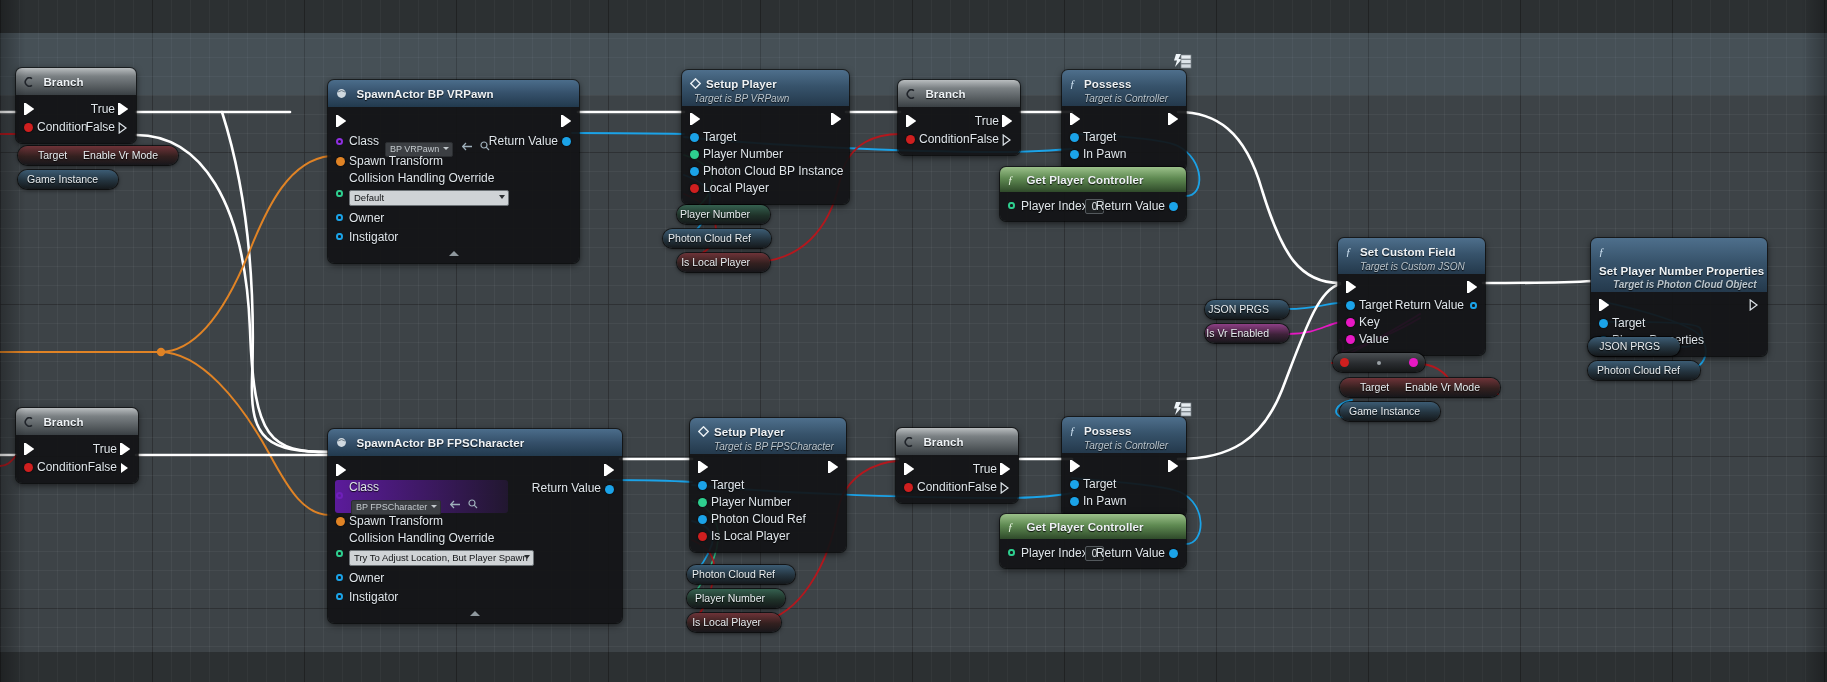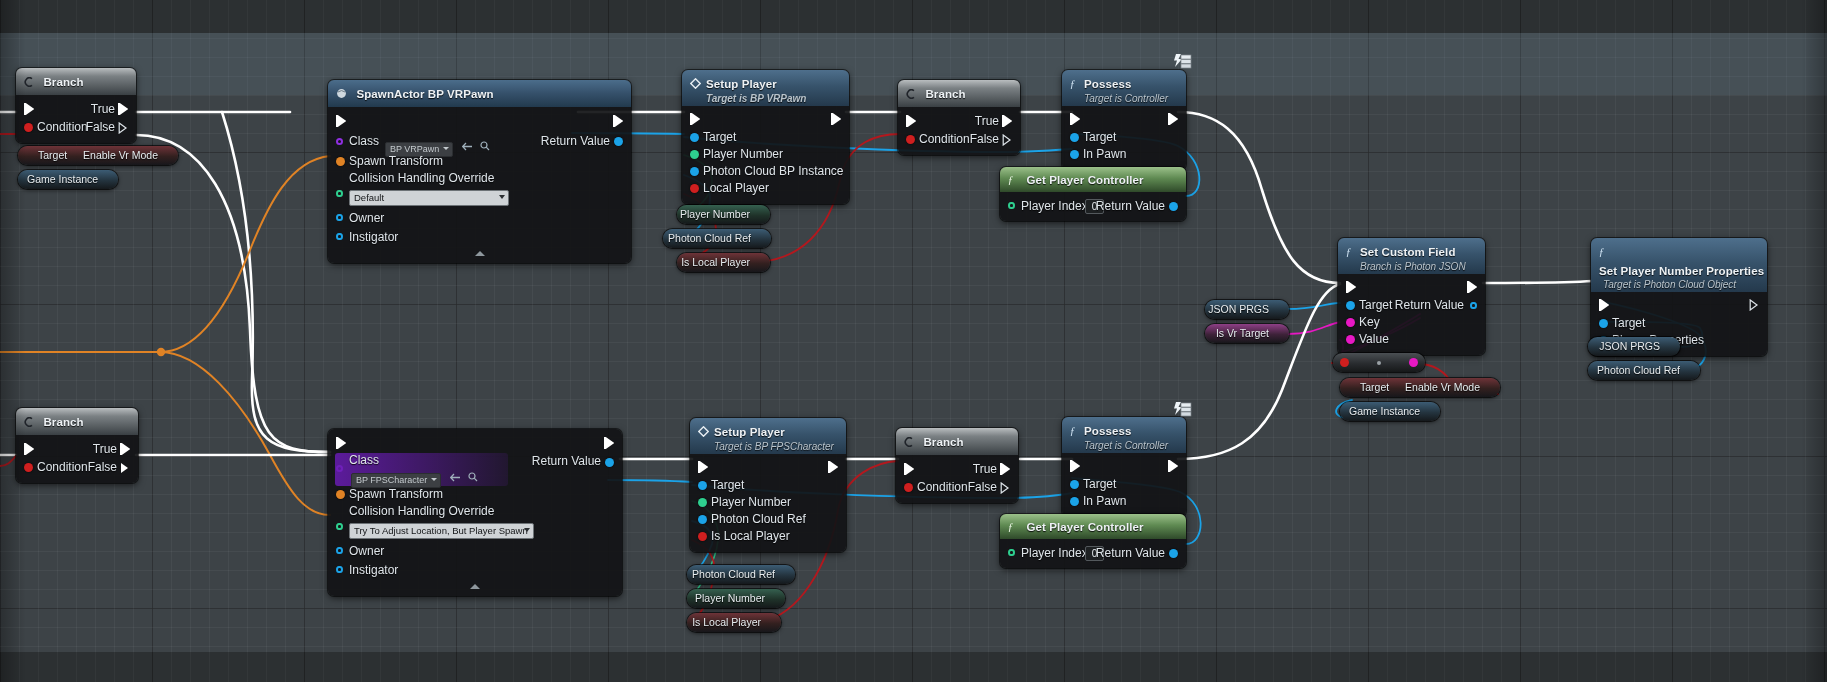--- a/index.html
+++ b/index.html
@@ -259,7 +259,7 @@
     <span class="vp blue"></span>
   </div>
 
-  <div class="node" style="left:328px;top:80px;width:303px;">
+  <div class="node" style="left:328px;top:80px;width:251px;">
     <div class="hdr hdr-spawn">
       <span class="hdricon">
         <svg width="11" height="11" viewBox="0 0 11 11">

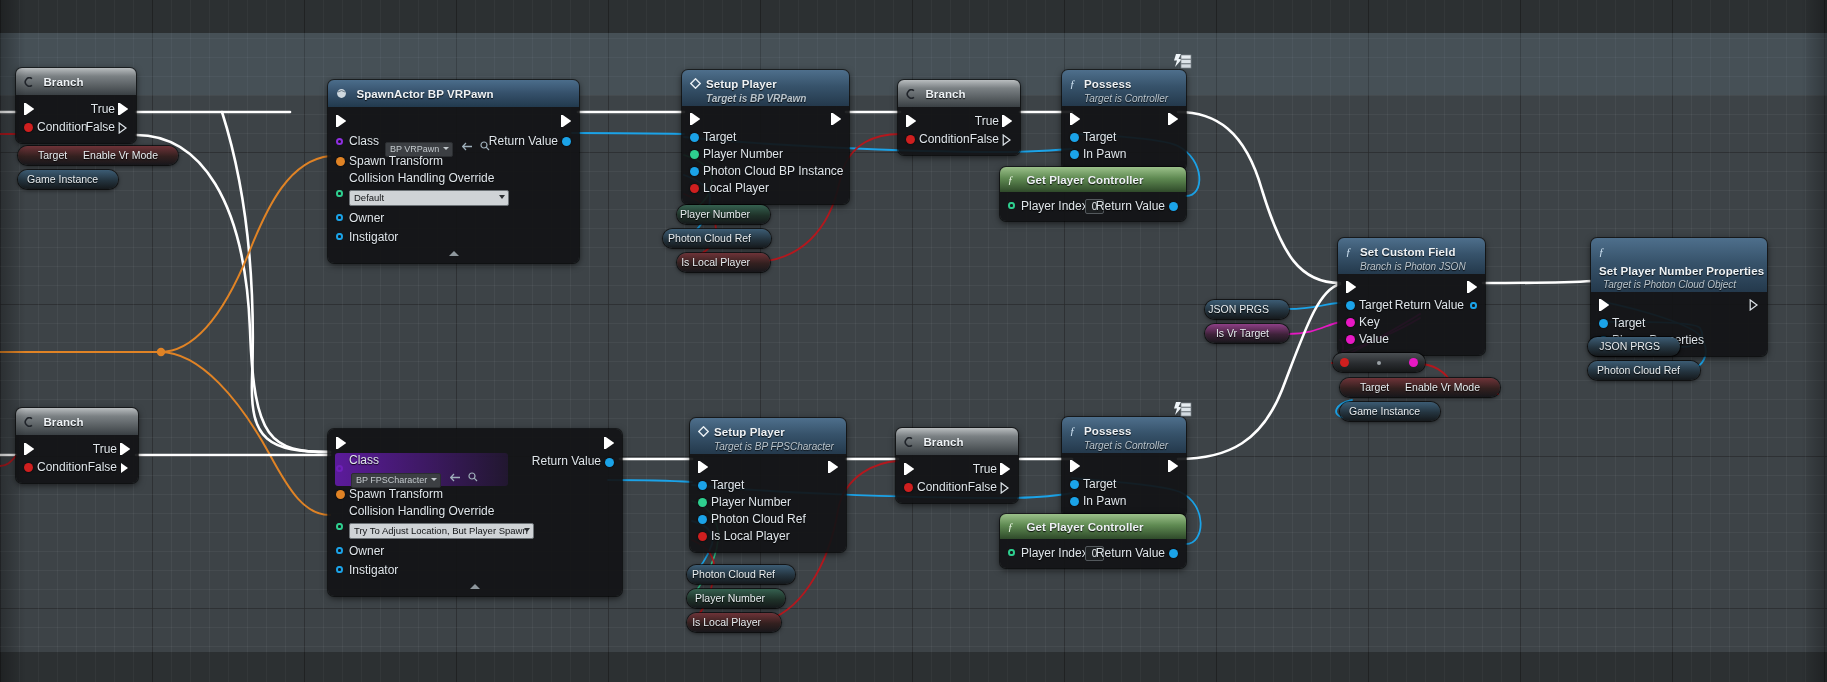--- a/index.html
+++ b/index.html
@@ -336,7 +336,7 @@
               <path d="M5.5 0.8 L10.2 5.5 L5.5 10.2 L0.8 5.5 Z" fill="none" stroke="#e8eef3" stroke-width="1.4"></path>
             </svg>
       </span><span class="ttl">Setup Player</span></div>
-      <div class="sub" style="margin-left:16px;font-weight:bold;">Target is BP VRPawn</div>
+      <div class="sub" style="margin-left:4px;">Target is BP VRPawn</div>
     </div>
     <div class="body" style="padding-top:3px;">
       <div class="row exec">

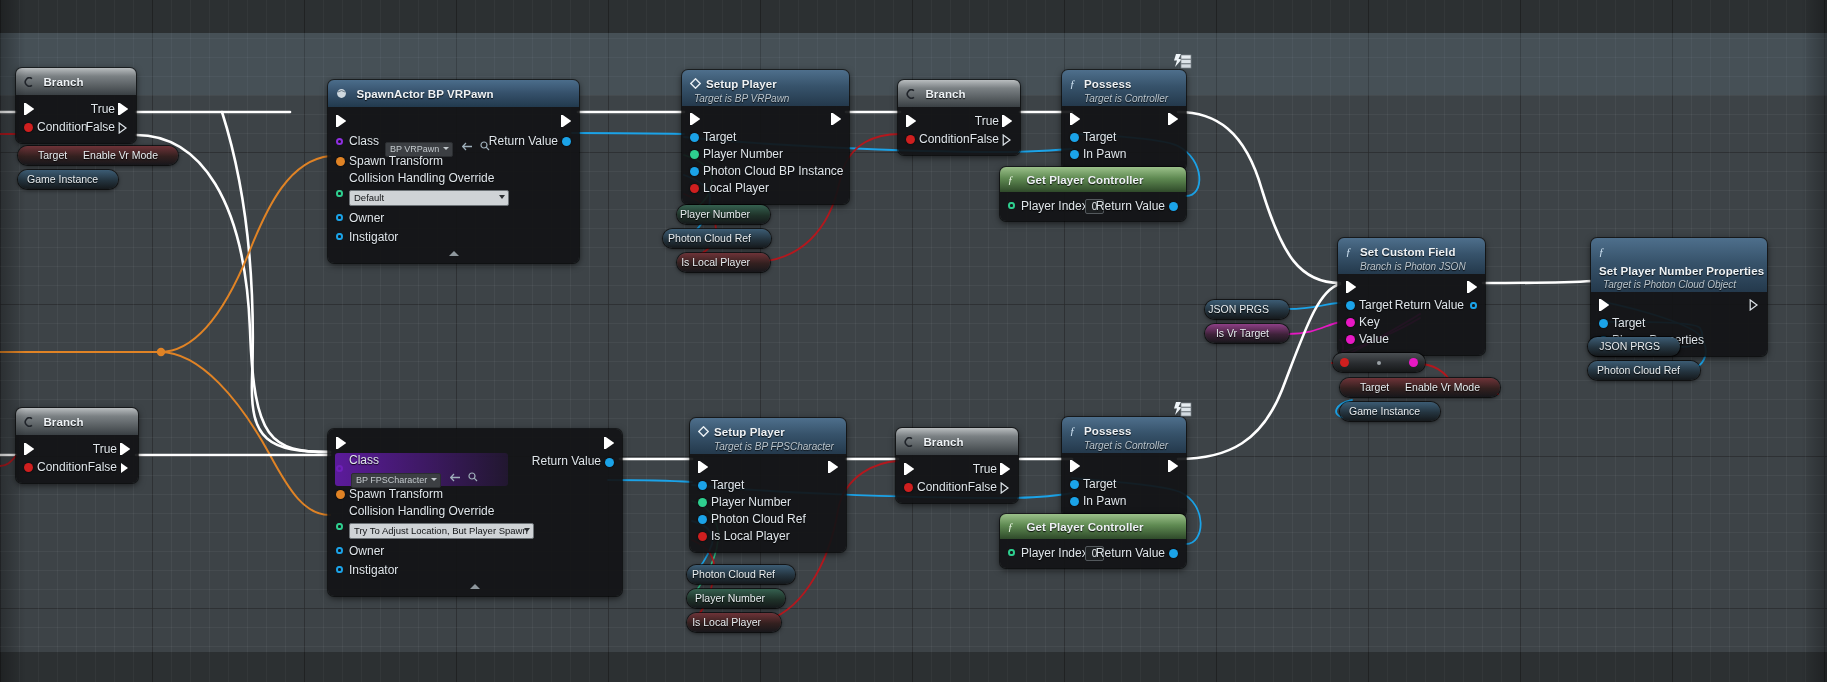--- a/index.html
+++ b/index.html
@@ -489,7 +489,7 @@
               <text x="0.5" y="9.5" font-family="Liberation Serif, serif" font-style="italic" font-size="11" fill="#cfe2f2">f</text>
             </svg>
       </span><span class="ttl">Set Custom Field</span></div>
-      <div class="sub" style="margin-left:14px;">Branch is Photon JSON</div>
+      <div class="sub" style="margin-left:14px;">Target is Custom JSON</div>
     </div>
     <div class="body" style="padding-top:3px;">
       <div class="row exec">

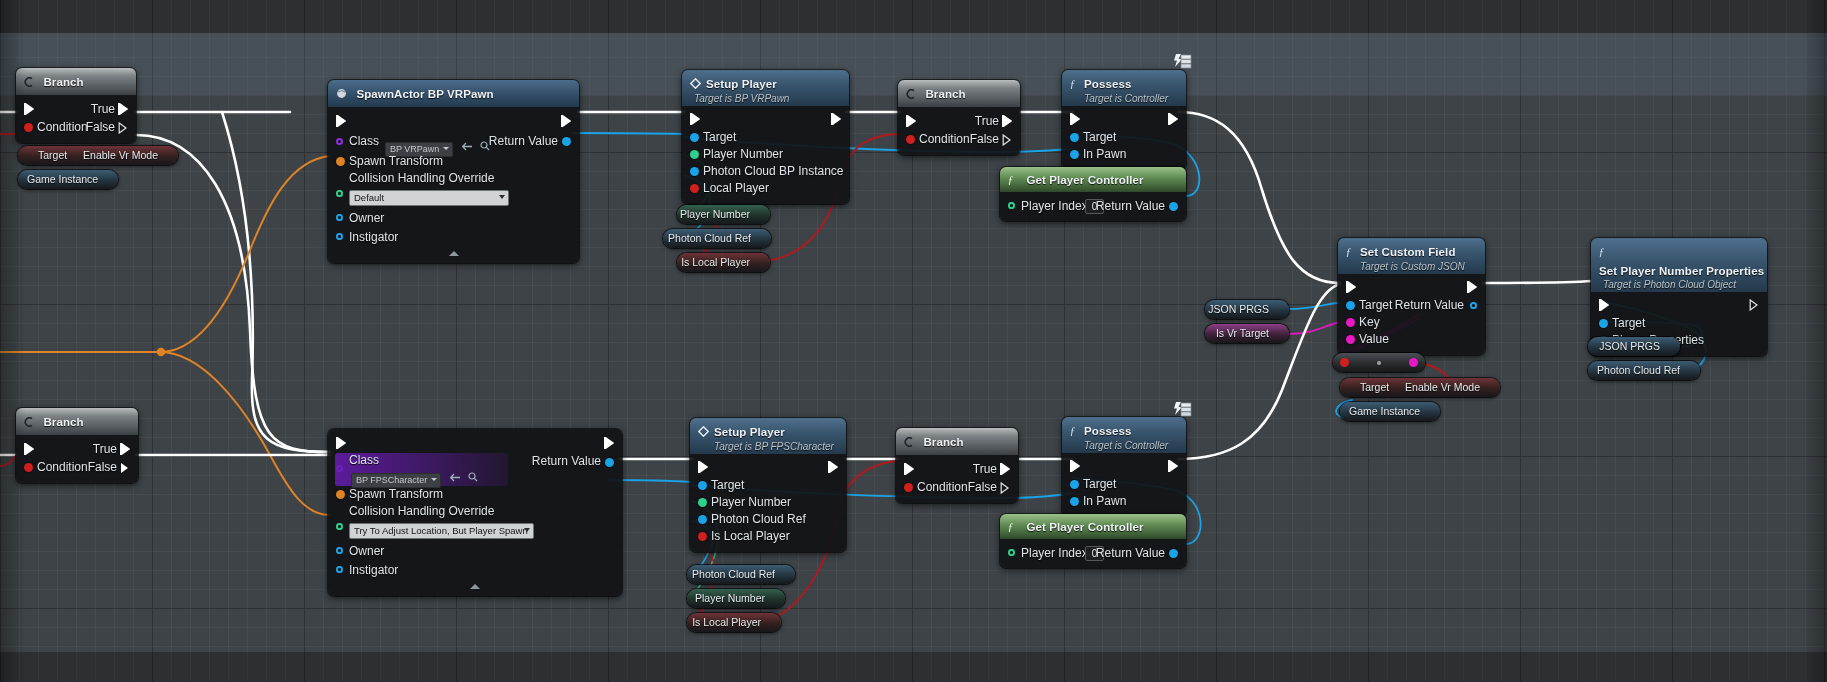--- a/index.html
+++ b/index.html
@@ -554,7 +554,7 @@
               <text x="0.5" y="9.5" font-family="Liberation Serif, serif" font-style="italic" font-size="11" fill="#cfe2f2">f</text>
             </svg>
       </span><span class="ttl">Set Player Number Properties</span></div>
-      <div class="sub" style="margin-left:4px;">Target is Photon Cloud Object</div>
+      <div class="sub" style="margin-left:14px;font-weight:bold;">Target is Photon Cloud Object</div>
     </div>
     <div class="body" style="padding-top:3px;">
       <div class="row exec">

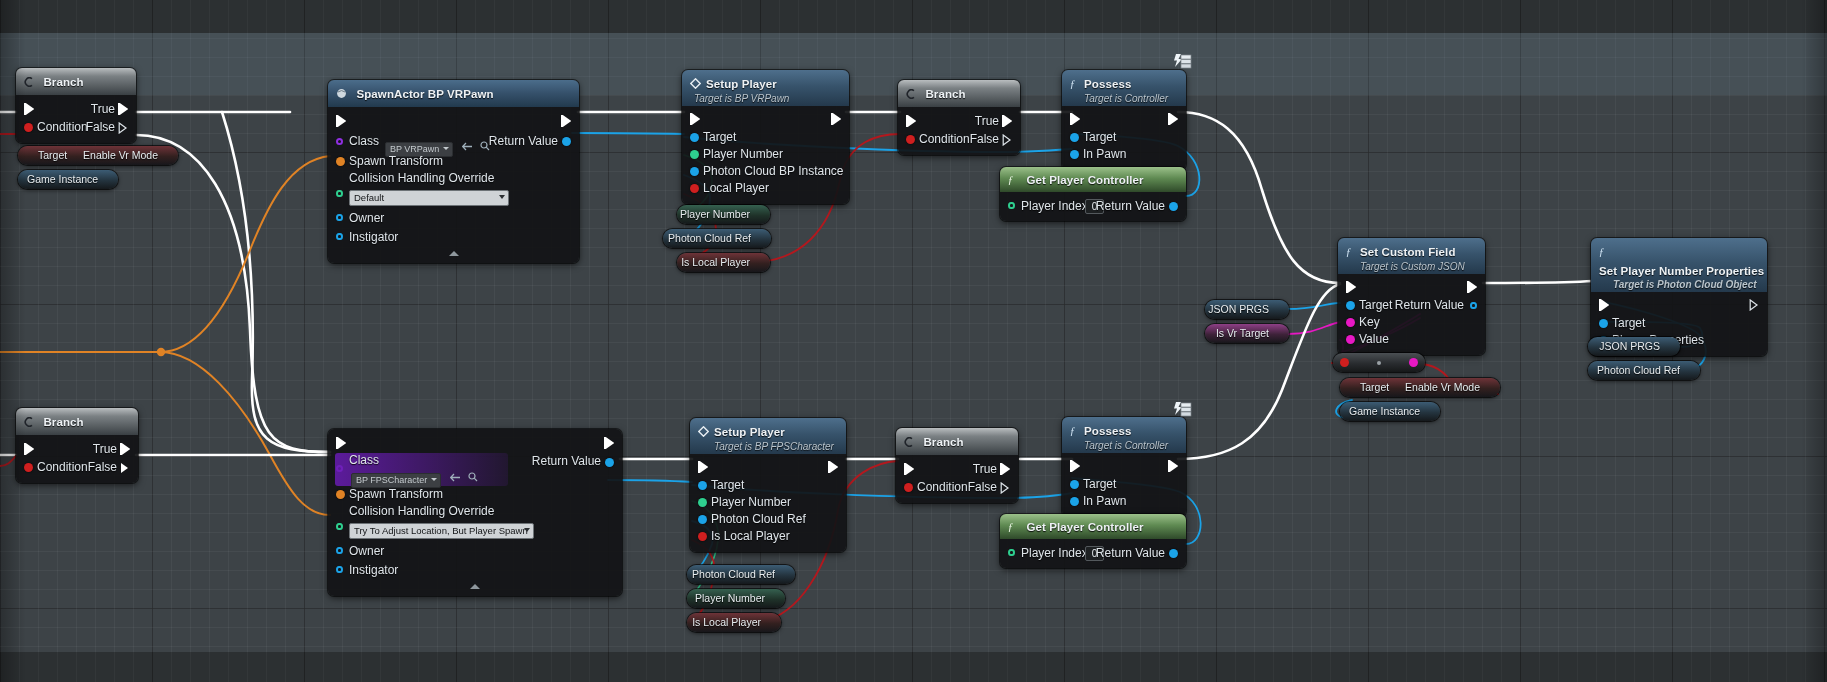--- a/index.html
+++ b/index.html
@@ -526,7 +526,7 @@
     <span class="vp blue"></span>
   </div>
   <div class="varnode tint-mag" style="left:1205px;top:324px;width:84px;">
-    <span class="t">Is Vr Target</span>
+    <span class="t">Is Vr Enabled</span>
     <span class="vp magenta"></span>
   </div>
 

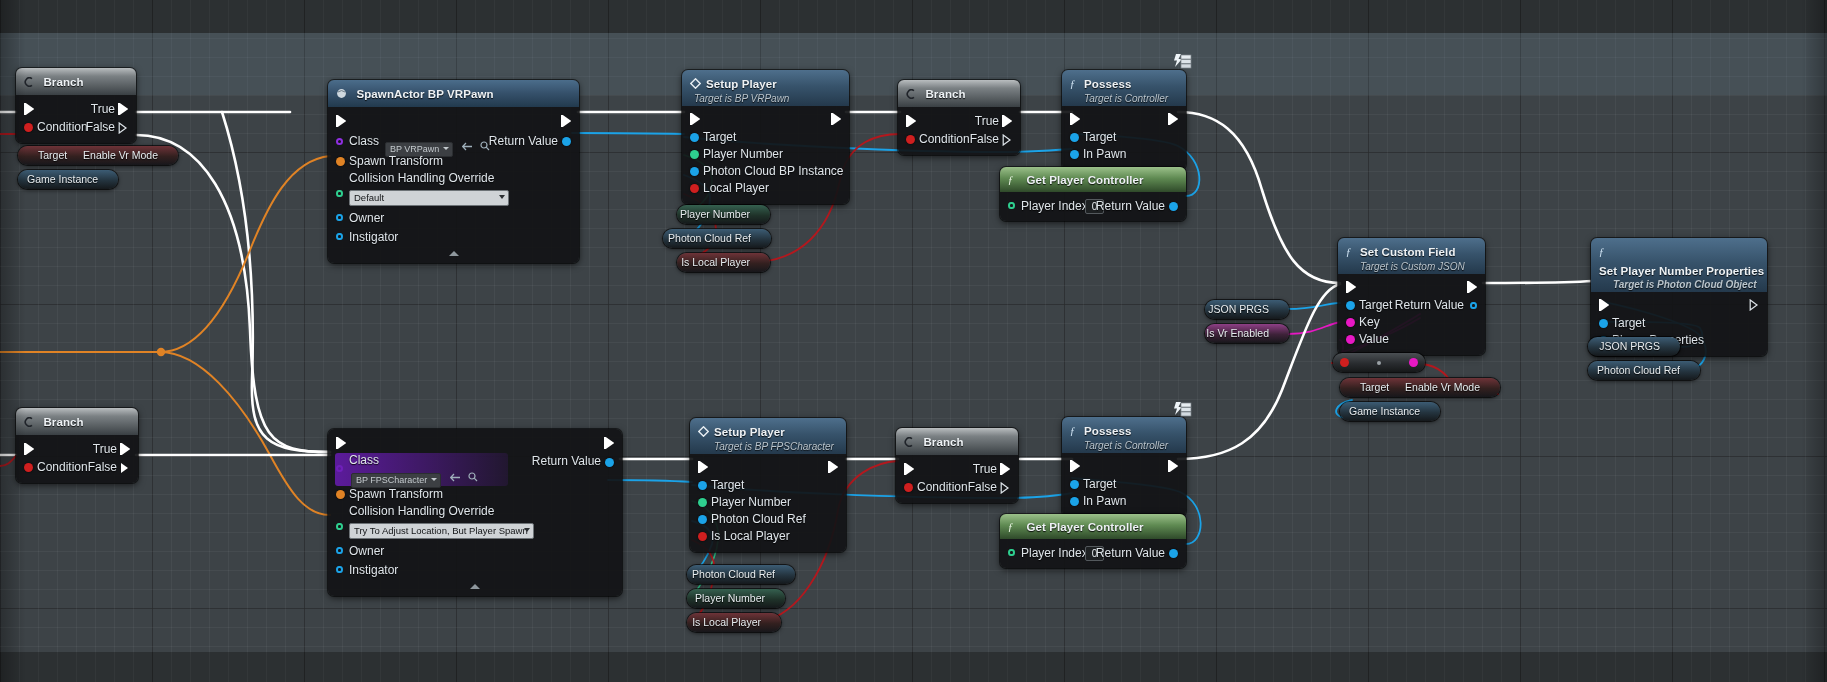--- a/index.html
+++ b/index.html
@@ -626,6 +626,15 @@
   </div>
 
   <div class="node" style="left:328px;top:429px;width:294px;">
+    <div class="hdr hdr-spawn">
+      <span class="hdricon">
+        <svg width="11" height="11" viewBox="0 0 11 11">
+            <circle cx="5.5" cy="5.5" r="4.4" fill="#cfd8df"></circle>
+            <path d="M2 4 Q5.5 1.2 9 4" fill="none" stroke="#6f7d87" stroke-width="1"></path>
+          </svg>
+      </span>
+      <span class="ttl">SpawnActor BP FPSCharacter</span>
+    </div>
     <div class="body" style="padding-bottom:16px;">
       <div class="row exec">
         <span class="execpin l">

